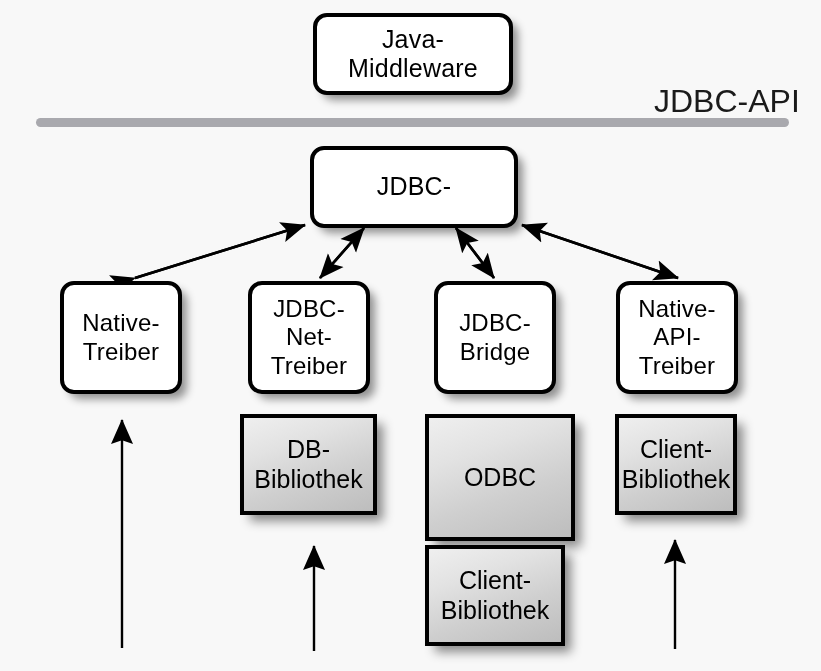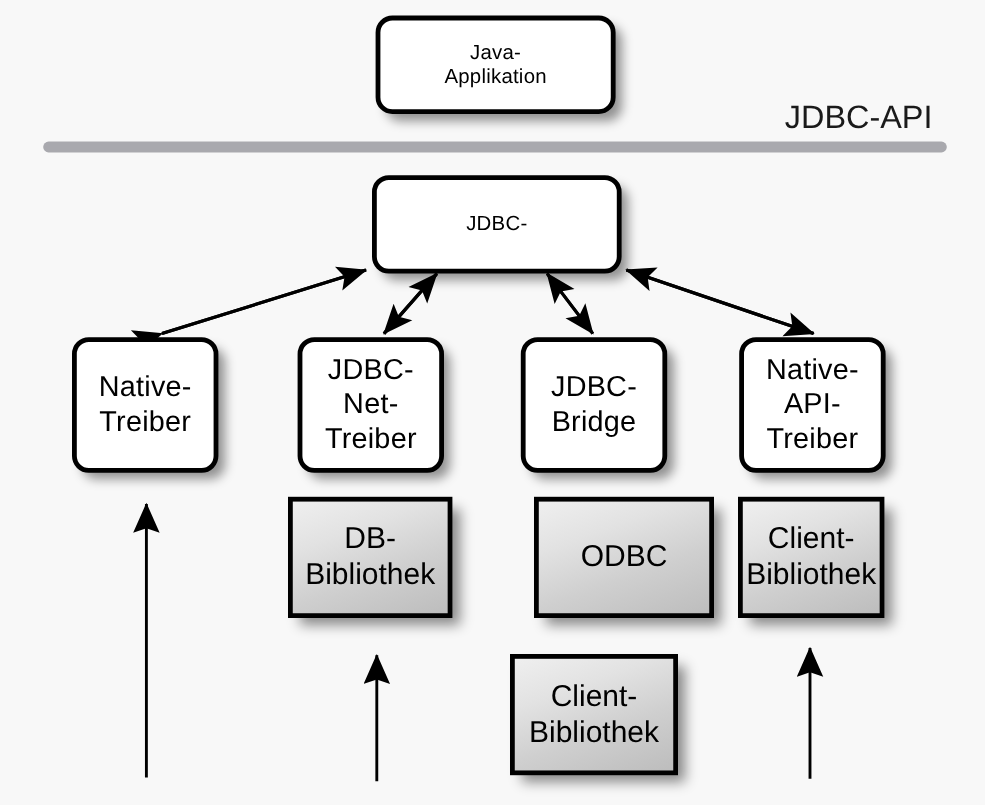--- a/index.html
+++ b/index.html
@@ -29,7 +29,7 @@
     justify-content: center;
     text-align: center;
     color: #000000;
-    font-size: 17px;
+    font-size: 25px;
     line-height: 1.18;
     letter-spacing: .2px;
     box-shadow: 7px 7px 9px -2px rgba(0,0,0,0.42);

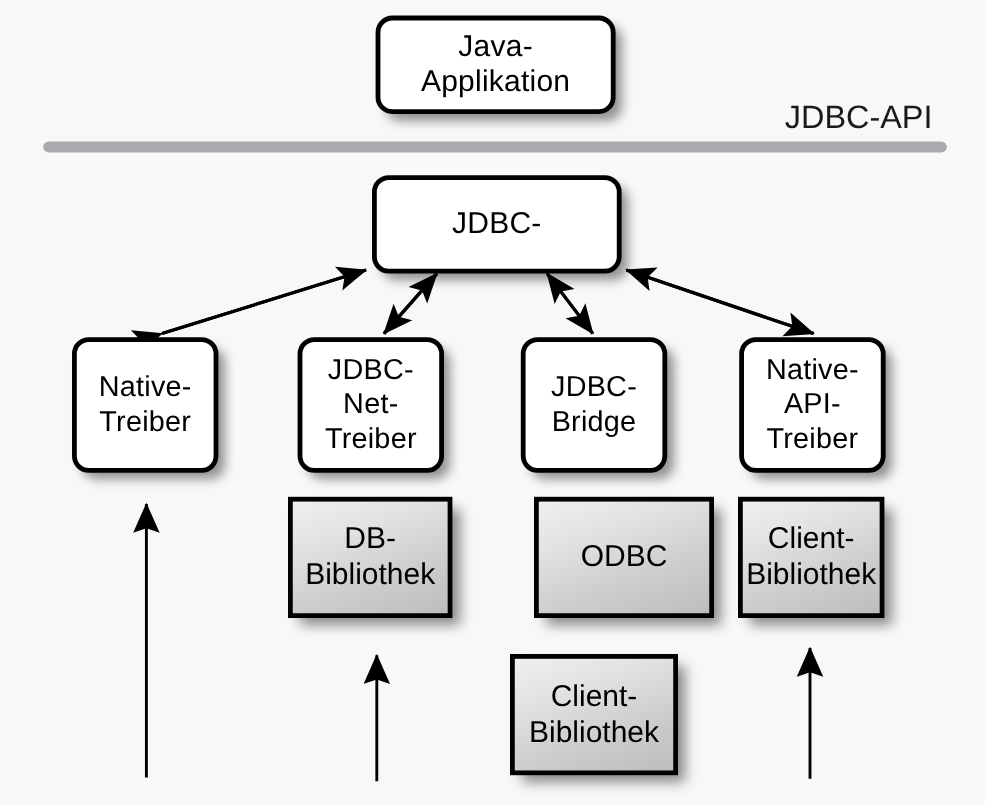--- a/index.html
+++ b/index.html
@@ -123,7 +123,7 @@
 
   <div class="rbox" style="left:313px; top:13px; width:200px; height:82px;">
     <span class="ln">Java-</span>
-    <span class="ln">Applikation</span>
+    <span class="ln">Middleware</span>
   </div>
 
   <div class="rbox" style="left:310px; top:146px; width:208px; height:82px;">

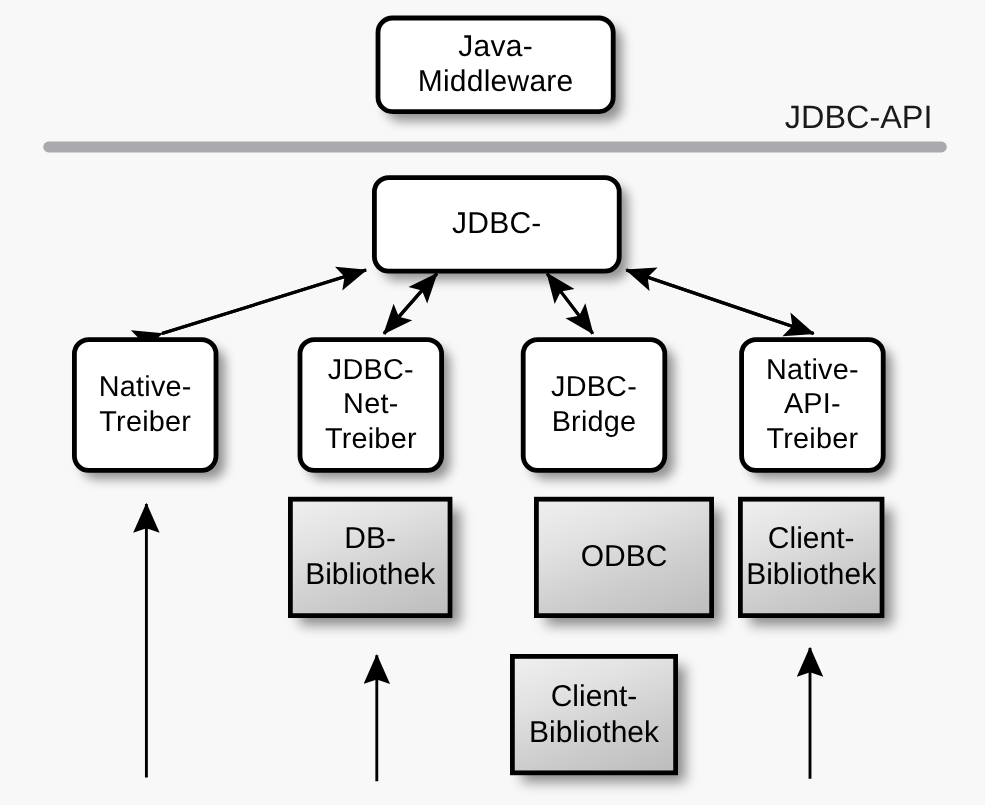--- a/index.html
+++ b/index.html
@@ -66,7 +66,7 @@
   }
   #api-label {
     position: absolute;
-    font-size: 27px;
+    font-size: 32px;
     color: #1a1a1a;
     white-space: nowrap;
     z-index: 3;

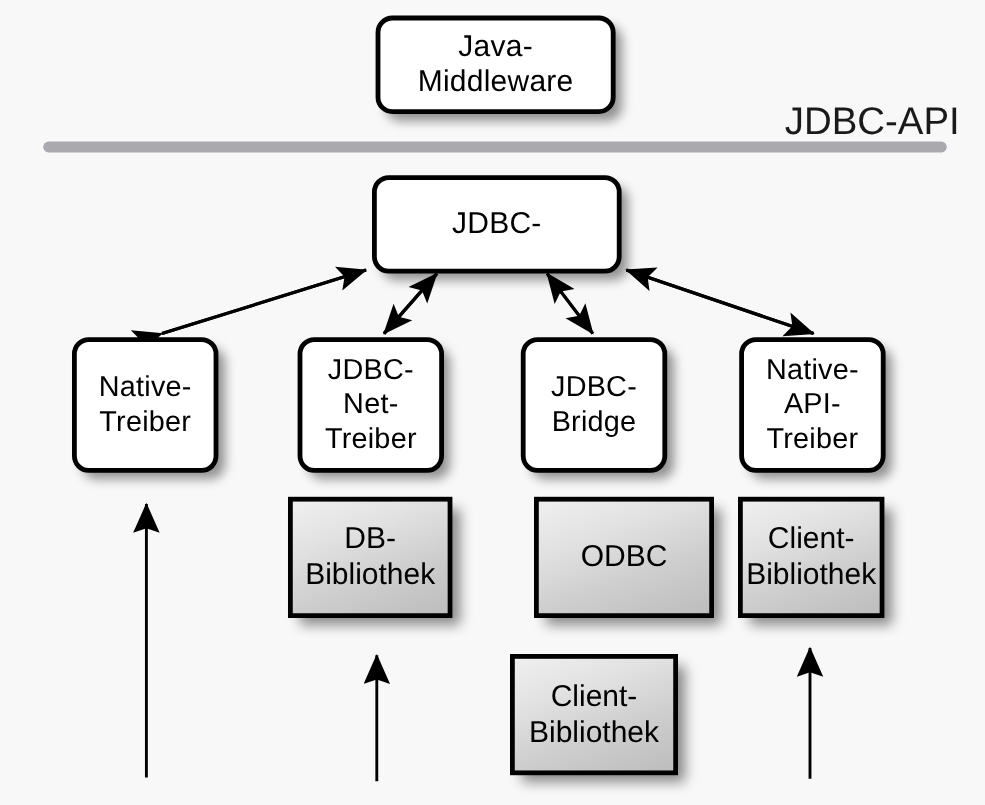--- a/index.html
+++ b/index.html
@@ -157,7 +157,7 @@
     <span class="ln">Bibliothek</span>
   </div>
 
-  <div class="gbox" style="left:445px; top:414px; width:150px; height:101px;">
+  <div class="gbox" style="left:425px; top:414px; width:150px; height:127px;">
     <span class="ln">ODBC</span>
   </div>
 

